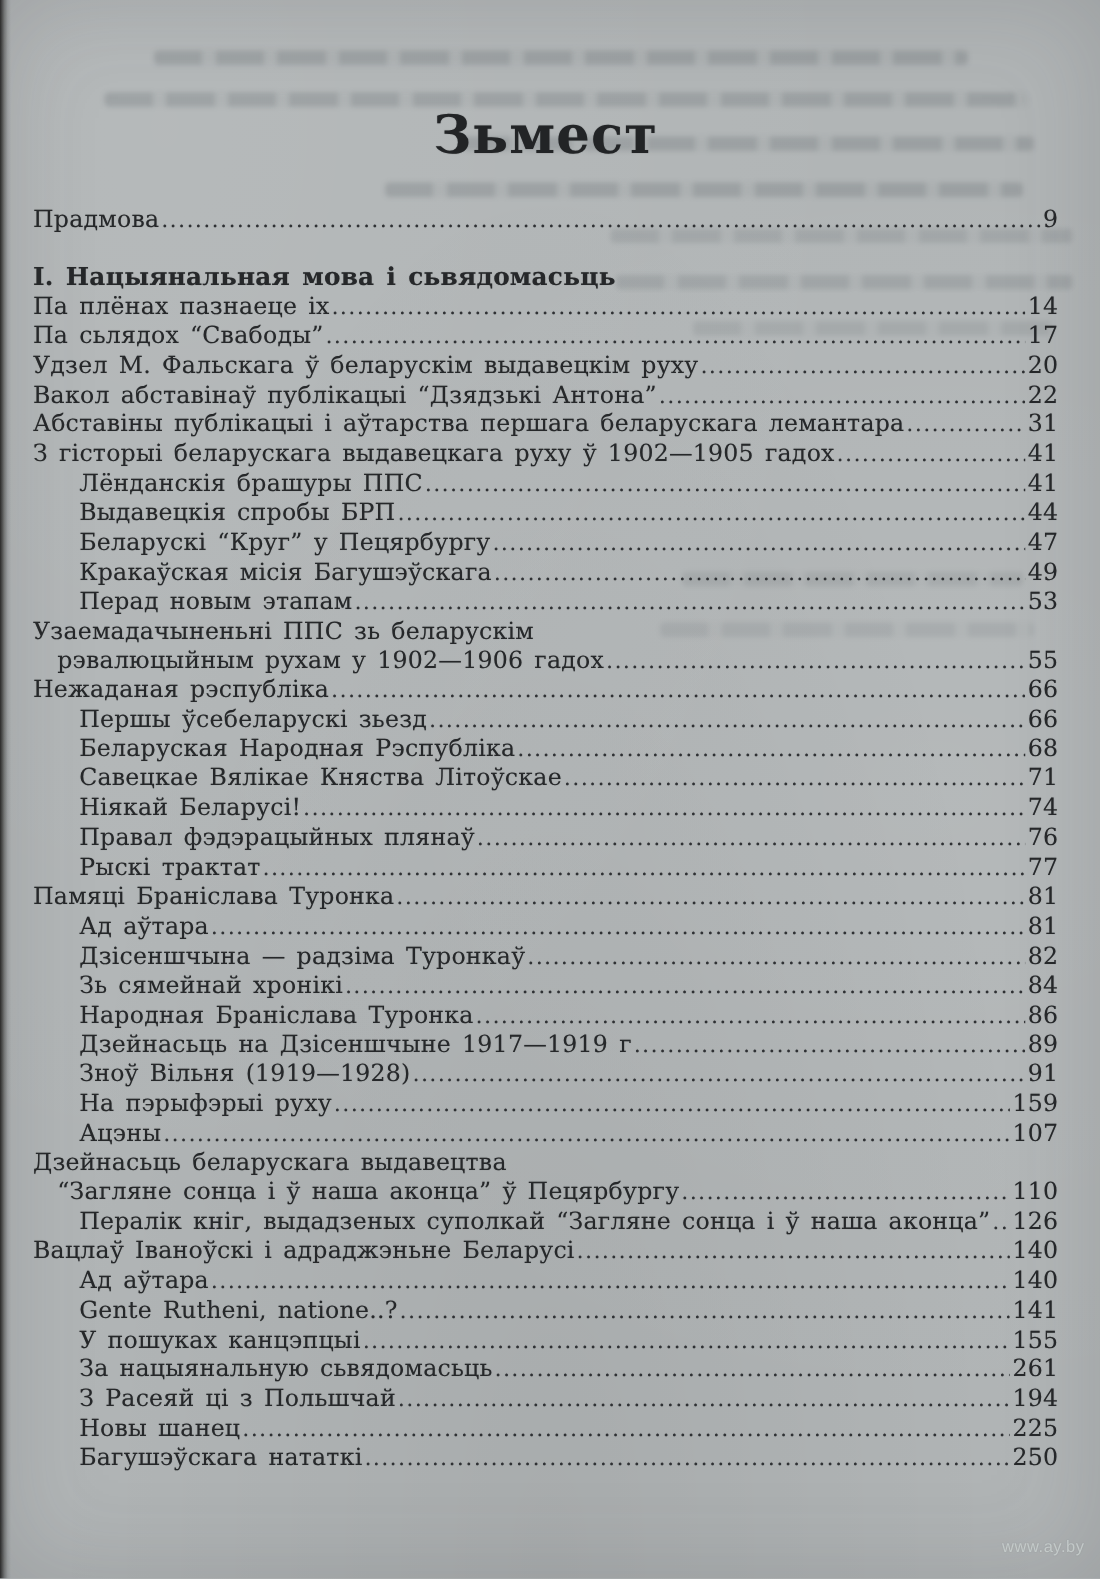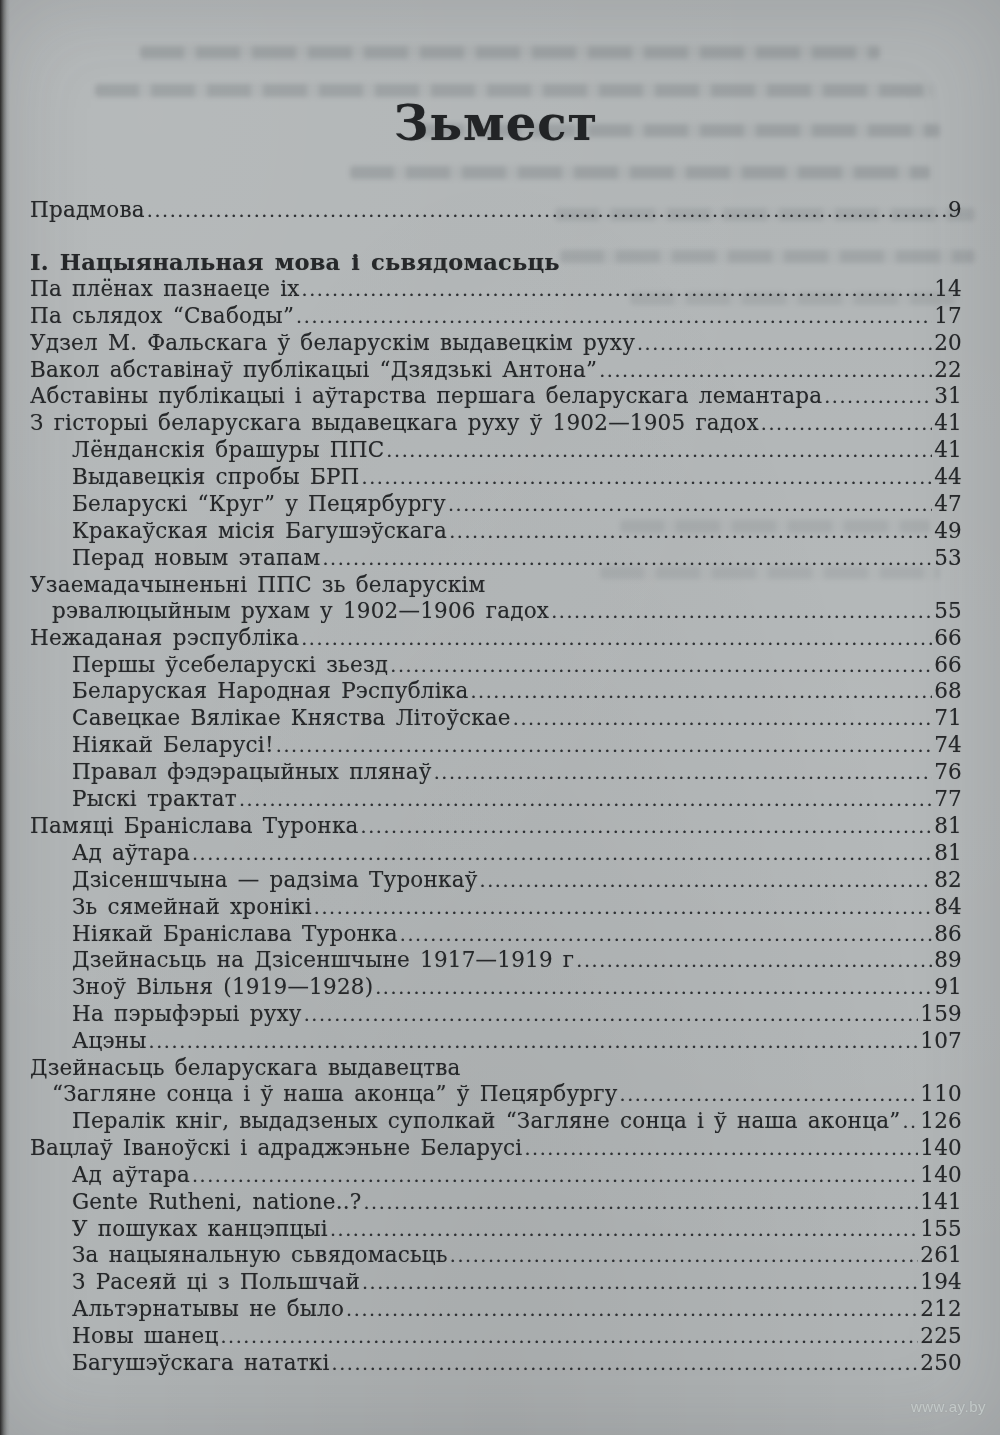--- a/index.html
+++ b/index.html
@@ -34,7 +34,7 @@
     text-align:center;font-size:48px;font-weight:bold;letter-spacing:1px;
     color:#222426;text-shadow:0 0 1px rgba(34,36,38,0.45);
   }
-  .toc-list{margin-top:46px;}
+  .toc-list{margin-top:36px;}
   .toc-row{
     display:flex;align-items:baseline;
     line-height:25.9px;font-size:21.5px;

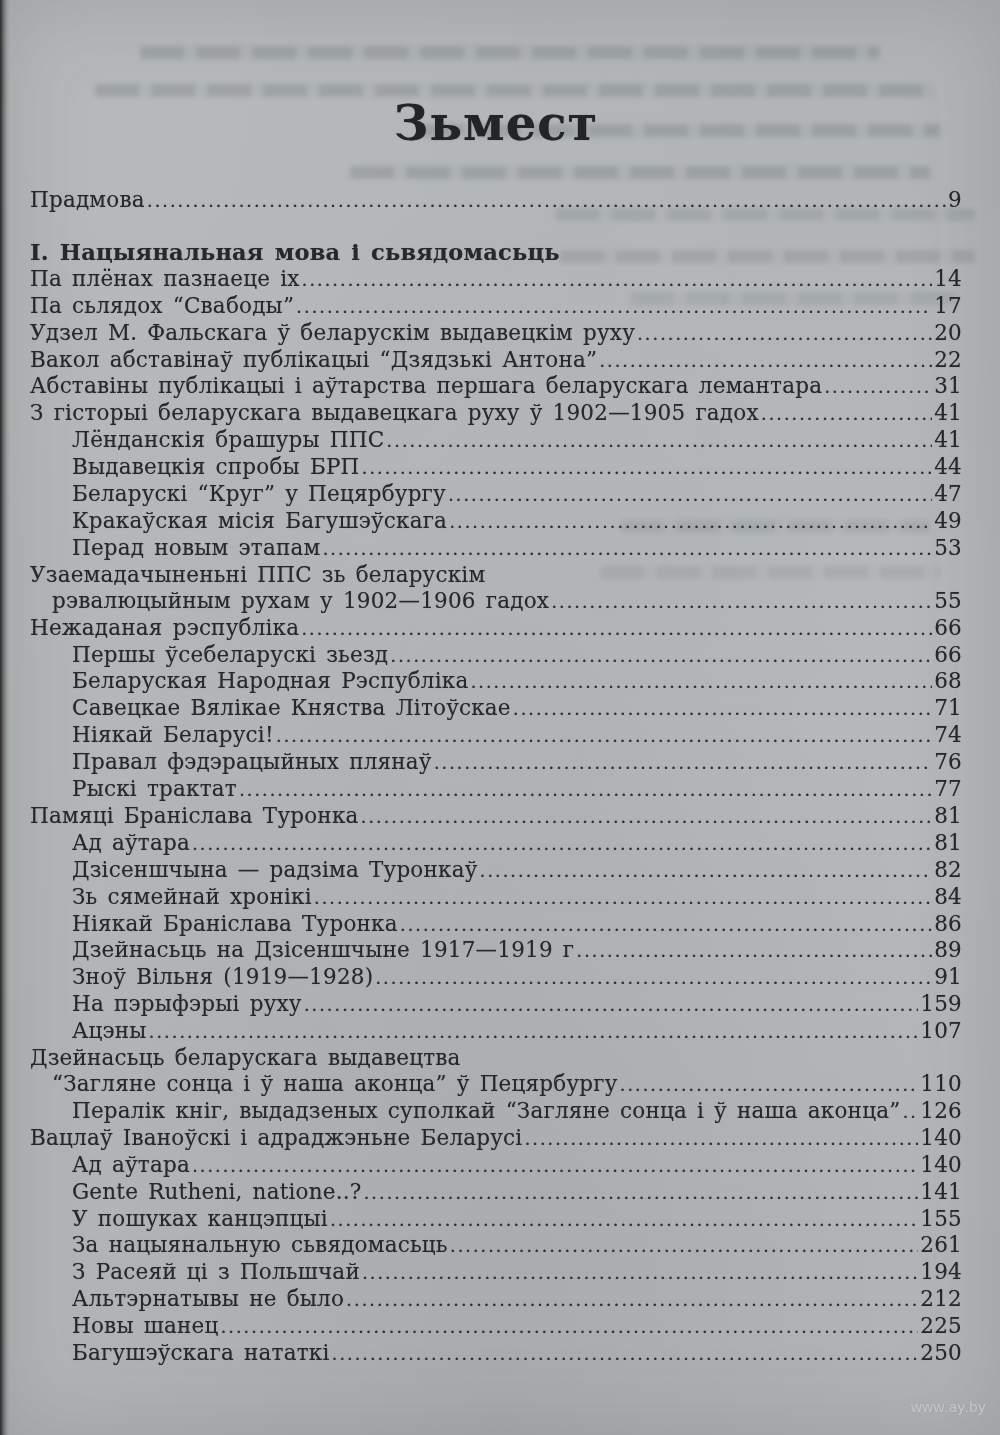--- a/index.html
+++ b/index.html
@@ -206,7 +206,7 @@
         <span class="toc-page">84</span>
       </div>
       <div class="toc-row indent-2">
-        <span class="toc-label">Ніякай Браніслава Туронка</span>
+        <span class="toc-label">Народная Браніслава Туронка</span>
         <span class="leader"></span>
         <span class="toc-page">86</span>
       </div>

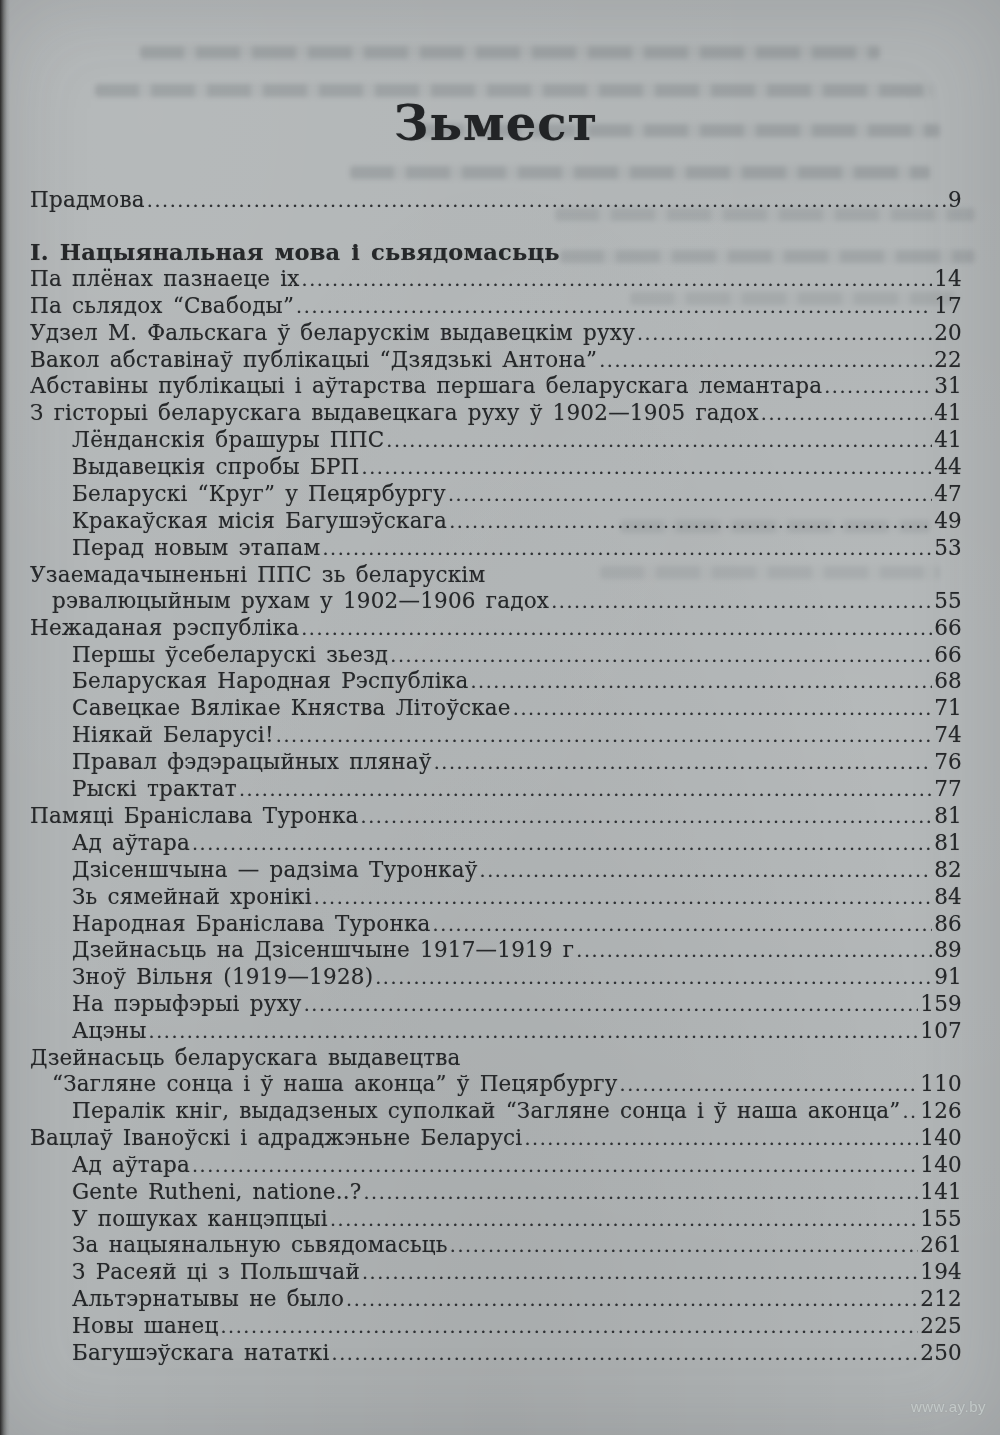--- a/index.html
+++ b/index.html
@@ -274,11 +274,6 @@
         <span class="toc-page">194</span>
       </div>
       <div class="toc-row indent-2">
-        <span class="toc-label">Альтэрнатывы не было</span>
-        <span class="leader"></span>
-        <span class="toc-page">212</span>
-      </div>
-      <div class="toc-row indent-2">
         <span class="toc-label">Новы шанец</span>
         <span class="leader"></span>
         <span class="toc-page">225</span>

